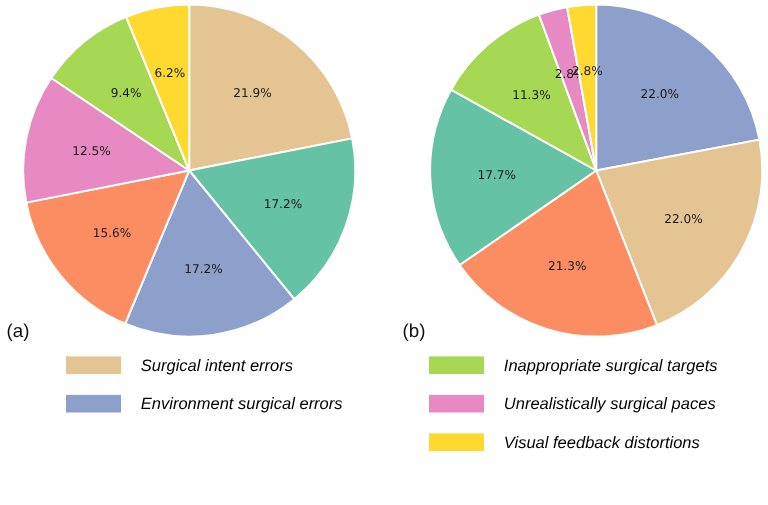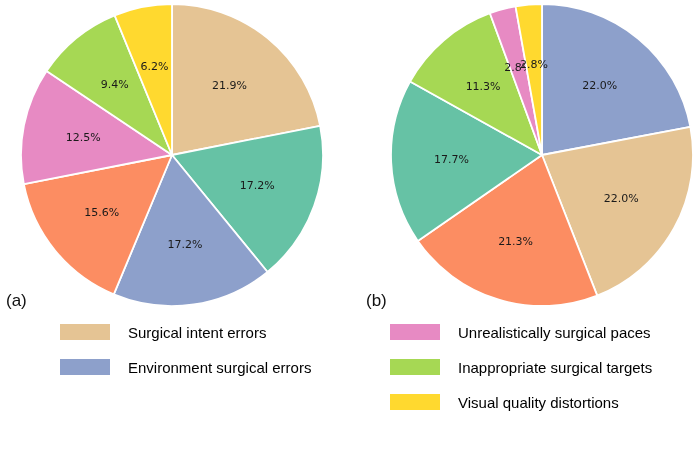--- a/index.html
+++ b/index.html
@@ -42,6 +42,7 @@
     font-size: 15px;
     color: #000000;
     white-space: nowrap;
+    font-style: italic;
   }
 </style>
 </head>

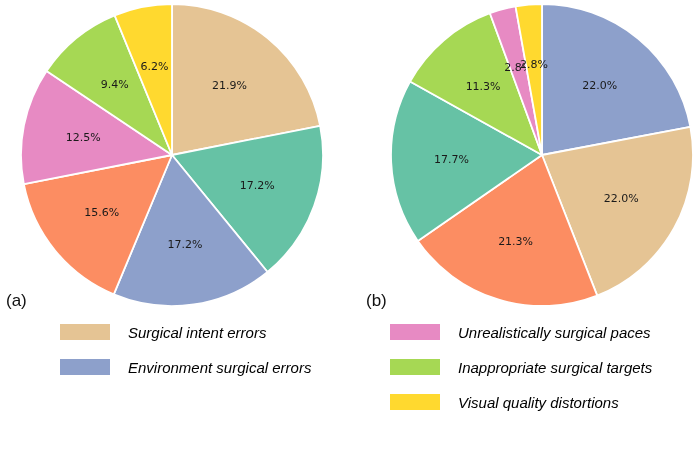--- a/index.html
+++ b/index.html
@@ -97,12 +97,12 @@
 
   <div class="legend-col right">
     <div class="legend-item">
+      <span class="swatch" style="background: rgb(166, 216, 84);"></span>
+      <span class="legend-label">Inappropriate surgical targets</span>
+    </div>
+    <div class="legend-item">
       <span class="swatch" style="background: rgb(231, 138, 195);"></span>
       <span class="legend-label">Unrealistically surgical paces</span>
-    </div>
-    <div class="legend-item">
-      <span class="swatch" style="background: rgb(166, 216, 84);"></span>
-      <span class="legend-label">Inappropriate surgical targets</span>
     </div>
     <div class="legend-item">
       <span class="swatch" style="background: rgb(255, 217, 47);"></span>

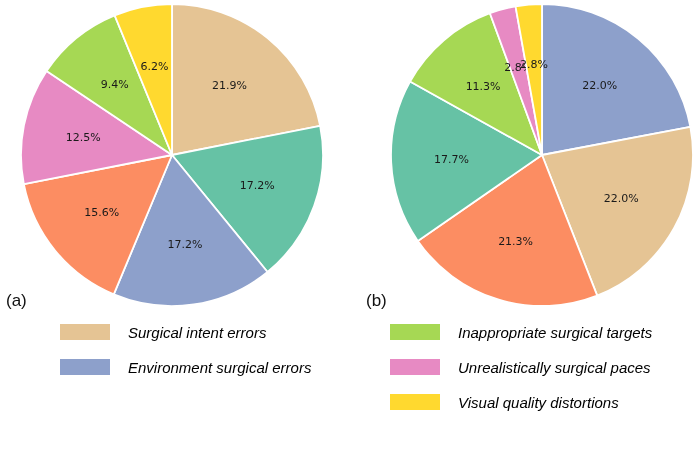--- a/index.html
+++ b/index.html
@@ -106,7 +106,7 @@
     </div>
     <div class="legend-item">
       <span class="swatch" style="background: rgb(255, 217, 47);"></span>
-      <span class="legend-label">Visual quality distortions</span>
+      <span class="legend-label">Visual feedback distortions</span>
     </div>
   </div>
 

